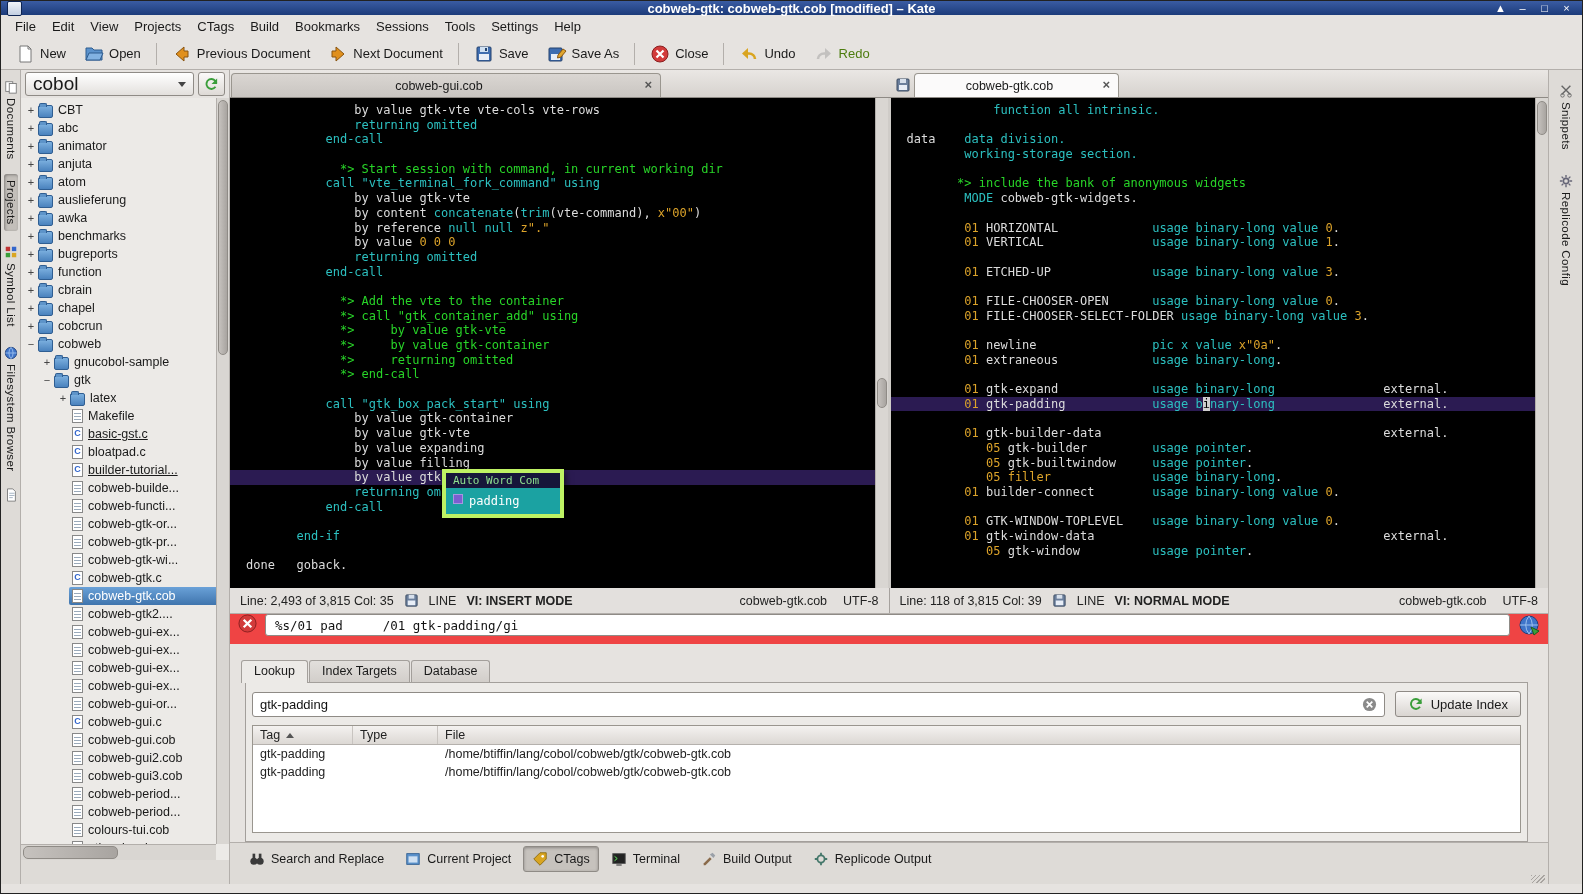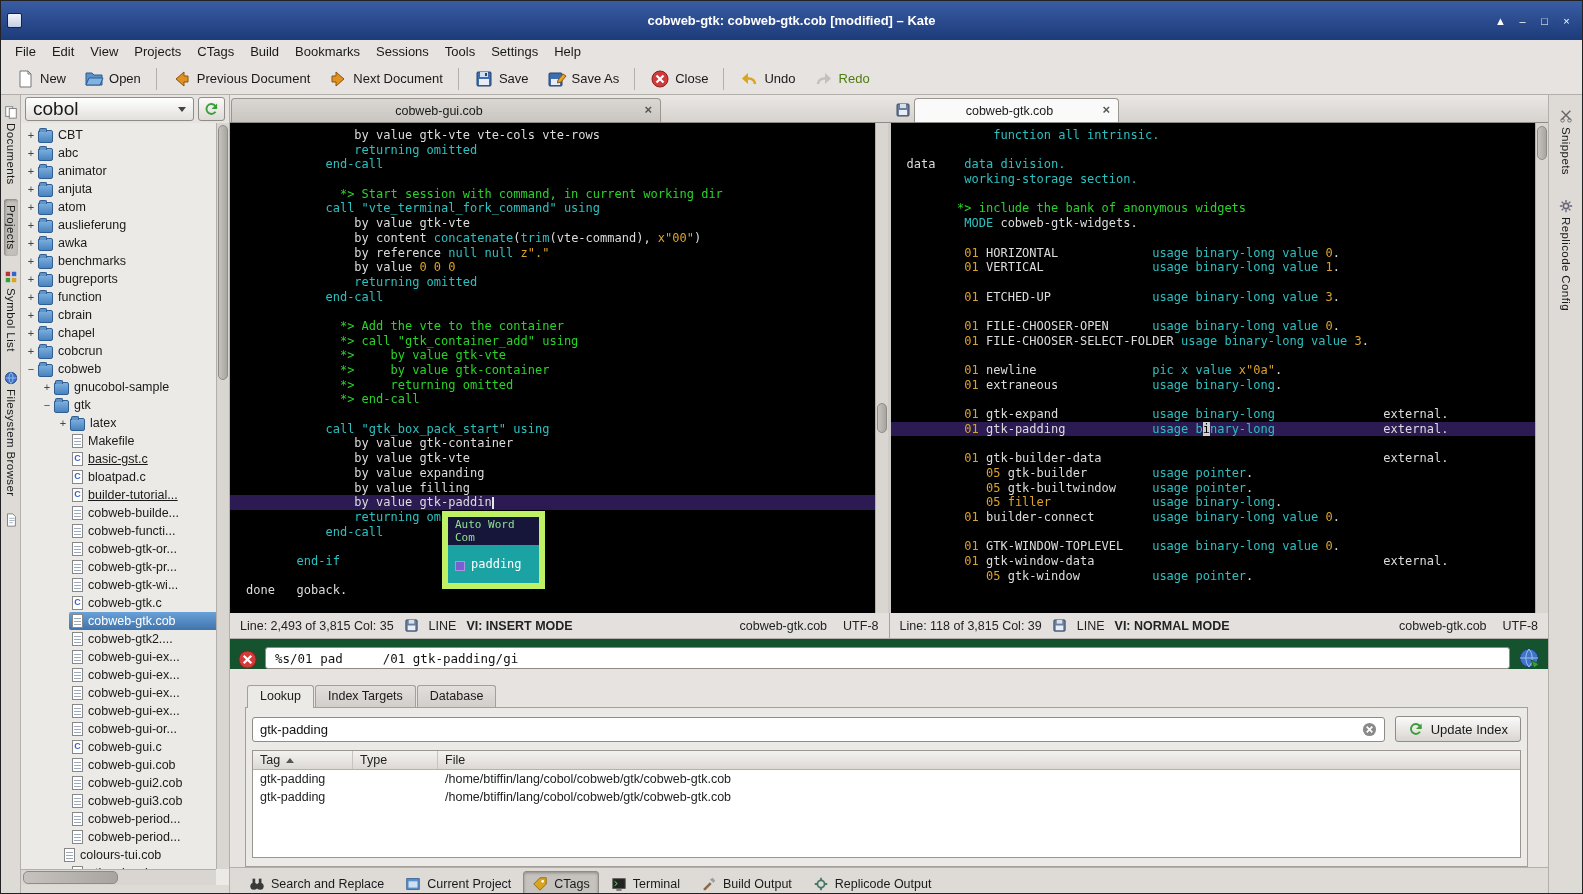--- a/index.html
+++ b/index.html
@@ -8,7 +8,7 @@
   svg{display:block;width:100%;height:100%}
 
   
-  .titlebar{height:39px;background:linear-gradient(#3a5ca3,#1c3b7a);display:flex;align-items:center;color:#fff;padding:0 6px;position:relative}
+  .titlebar{height:14px;background:linear-gradient(#3a5ca3,#1c3b7a);display:flex;align-items:center;color:#fff;padding:0 6px;position:relative}
   .app-icon{width:15px;height:15px;background:linear-gradient(#f2f5fa,#c3cfe2);border:1px solid #0e2452;border-radius:2px;z-index:1}
   .title{position:absolute;left:0;right:0;text-align:center;font-weight:bold;font-size:13px}
   .winbtns{margin-left:auto;display:flex;gap:3px;z-index:1}

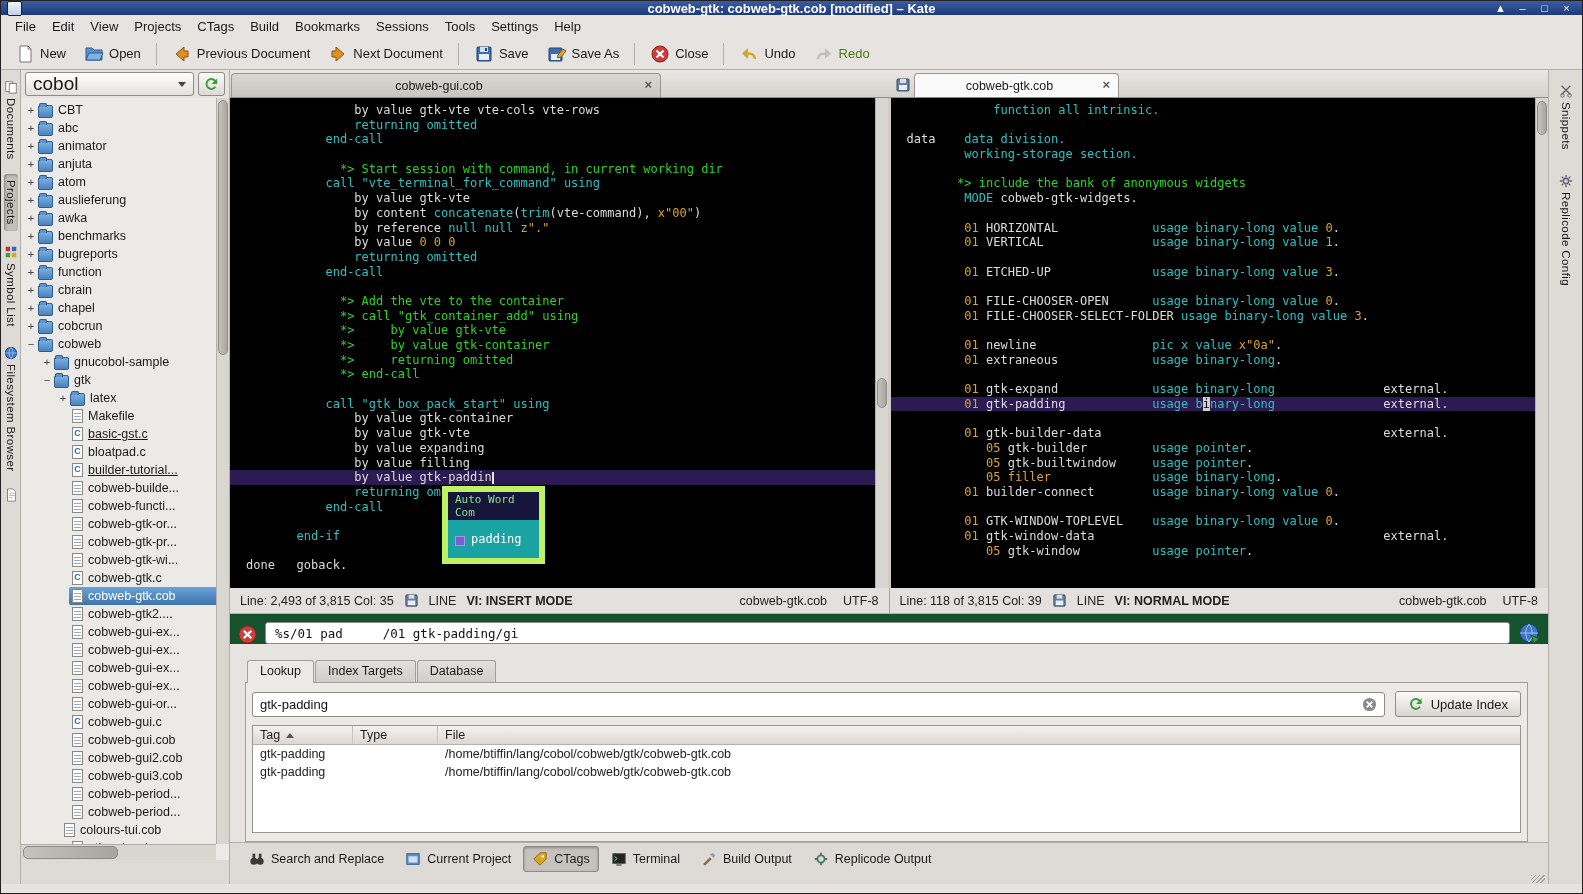--- a/index.html
+++ b/index.html
@@ -82,7 +82,7 @@
   .tok-cur{background:#cfcfcf;color:#000}
   .tok-caret{display:inline-block;width:2px;height:12px;background:#e8e8e8;vertical-align:middle;overflow:hidden;white-space:pre}
   .pane-vscroll{position:absolute;right:0;top:0;bottom:0;width:13px;background:#d9d6d2;border-left:1px solid #b3afab}
-  .completion{position:absolute;left:212px;top:388px;width:103px;z-index:5;border:6px solid #bef264;box-shadow:2px 3px 6px rgba(0,0,0,.55)}
+  .completion{position:absolute;left:212px;top:371px;width:122px;z-index:5;border:4px solid #bef264;box-shadow:2px 3px 6px rgba(0,0,0,.55)}
   .comp-head{background:#16163a;color:#8fe08f;font-size:11px;padding:1px 7px;font-family:"DejaVu Sans Mono",monospace}
   .comp-item{background:#1ba2a2;color:#fff;font-size:12px;padding:12px 7px;display:flex;gap:6px;align-items:flex-end;font-family:"DejaVu Sans Mono",monospace}
   .comp-ico{width:10px;height:10px;background:#7a5fd0;border:1px solid rgba(255,255,255,.35);flex:none}

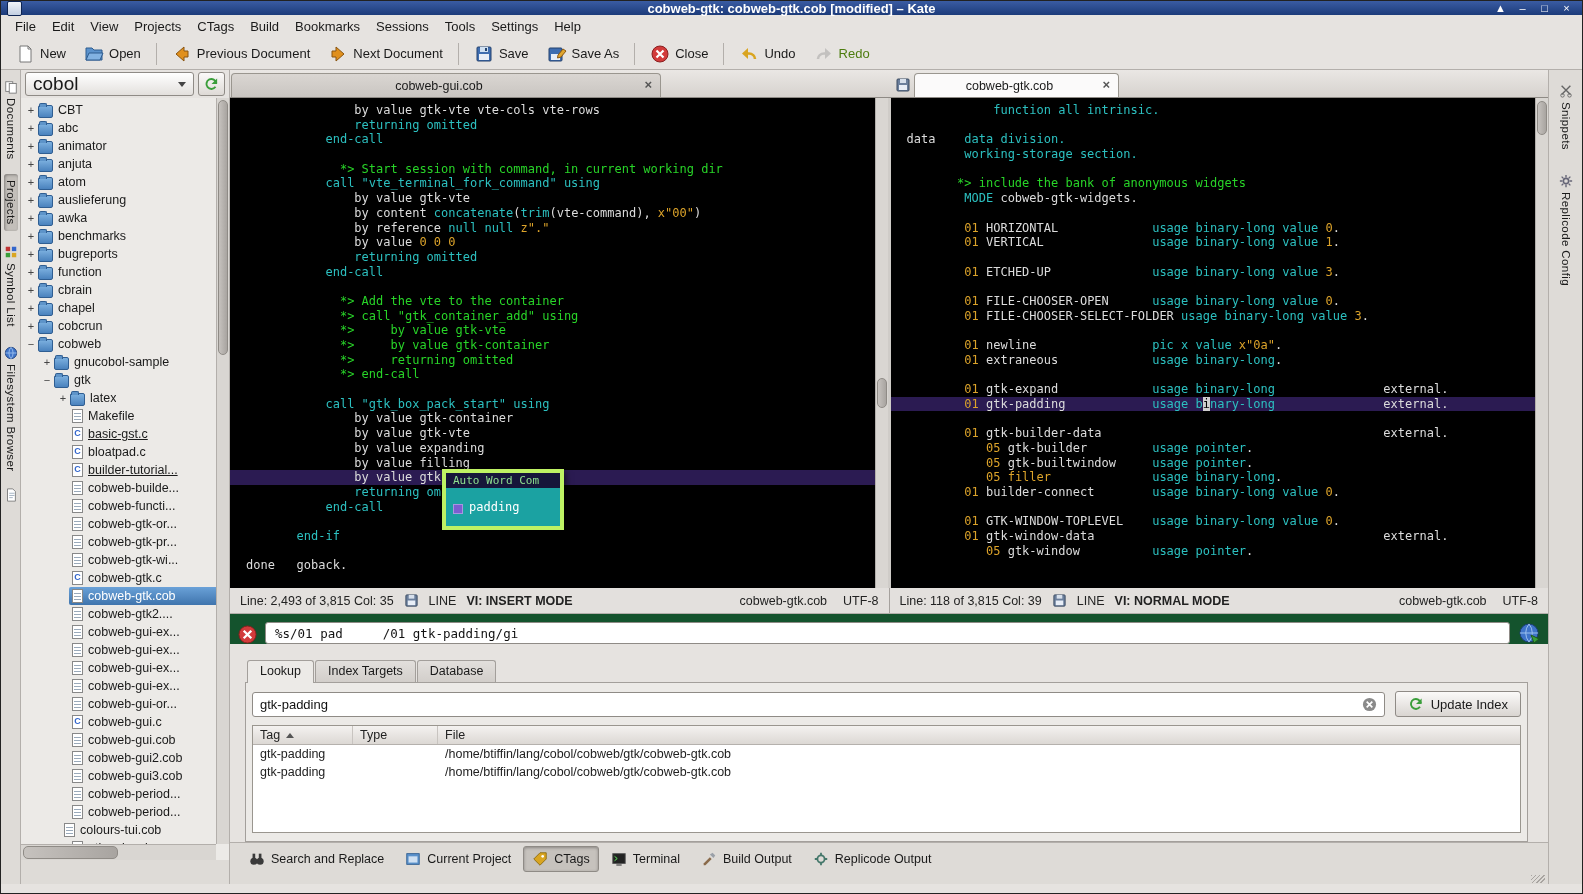--- a/index.html
+++ b/index.html
@@ -84,7 +84,7 @@
   .pane-vscroll{position:absolute;right:0;top:0;bottom:0;width:13px;background:#d9d6d2;border-left:1px solid #b3afab}
   .completion{position:absolute;left:212px;top:371px;width:122px;z-index:5;border:4px solid #bef264;box-shadow:2px 3px 6px rgba(0,0,0,.55)}
   .comp-head{background:#16163a;color:#8fe08f;font-size:11px;padding:1px 7px;font-family:"DejaVu Sans Mono",monospace}
-  .comp-item{background:#1ba2a2;color:#fff;font-size:12px;padding:12px 7px;display:flex;gap:6px;align-items:flex-end;font-family:"DejaVu Sans Mono",monospace}
+  .comp-item{background:#1ba2a2;color:#fff;font-size:12px;padding:6px 7px;display:flex;gap:6px;align-items:flex-start;font-family:"DejaVu Sans Mono",monospace}
   .comp-ico{width:10px;height:10px;background:#7a5fd0;border:1px solid rgba(255,255,255,.35);flex:none}
 
   

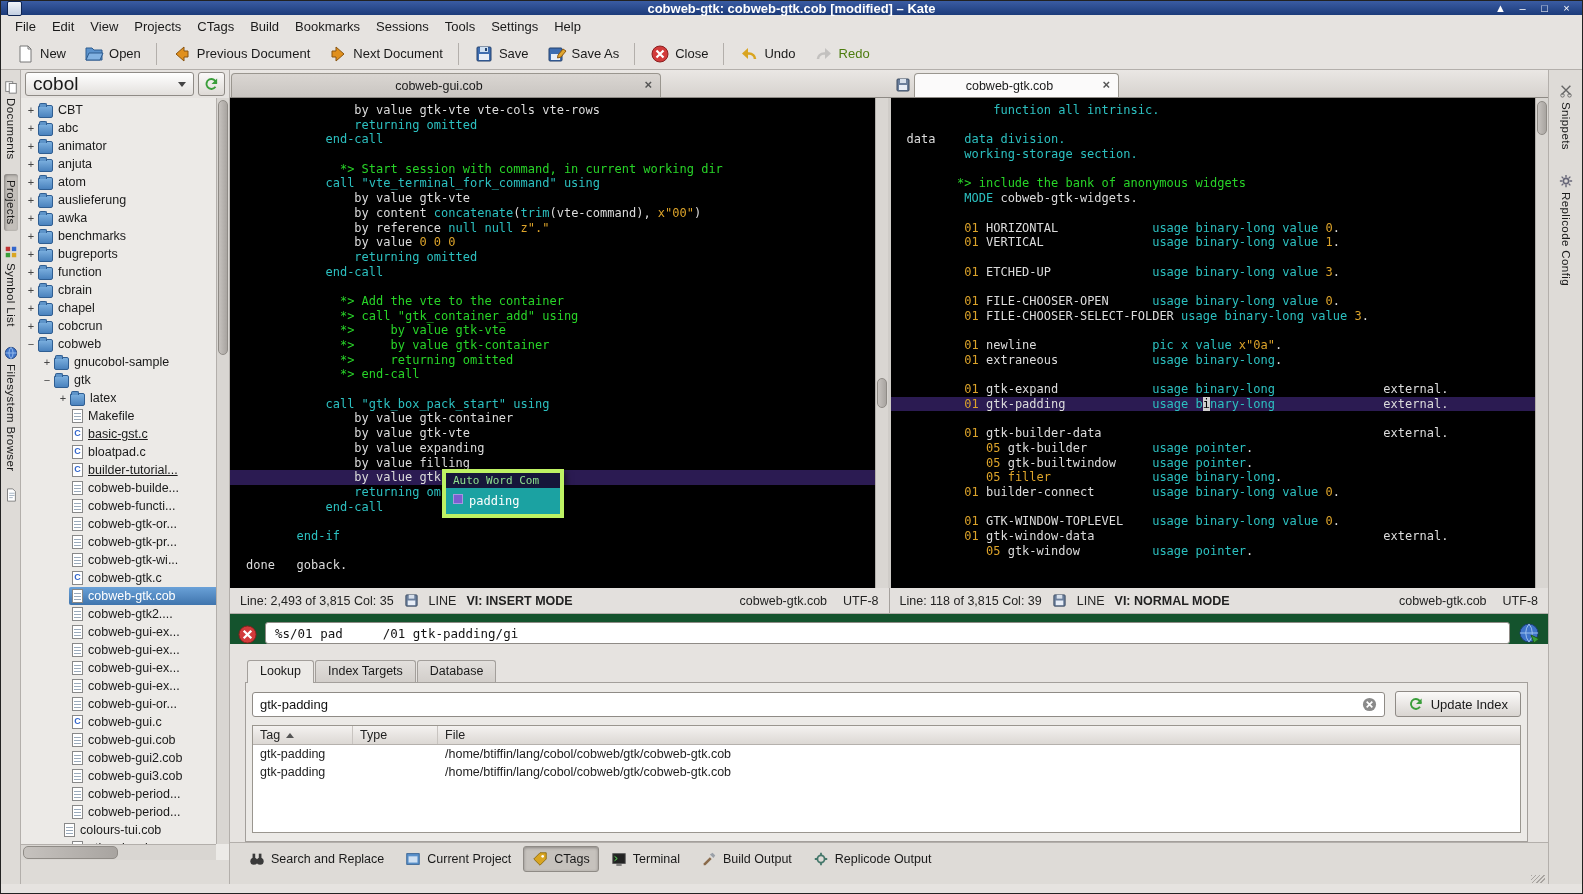--- a/index.html
+++ b/index.html
@@ -96,7 +96,7 @@
   .s-disk{width:15px;height:15px;flex:none}
 
   
-  .cmdrow{height:30px;display:flex;align-items:flex-end;gap:8px;background:#14532d;padding:0 8px;flex:none}
+  .cmdrow{height:30px;display:flex;align-items:flex-start;gap:8px;background:#ef4444;padding:0 8px;flex:none}
   .cmd-close{width:19px;height:19px;flex:none}
   .cmd-field{flex:1;height:22px;background:#fff;border:1px solid #8f8b86;border-radius:3px;display:flex;align-items:center;padding:0 9px;font-family:"DejaVu Sans Mono",monospace;font-size:12.5px;color:#111;gap:40px;min-width:0}
   .cmd-globe{width:22px;height:22px;flex:none}

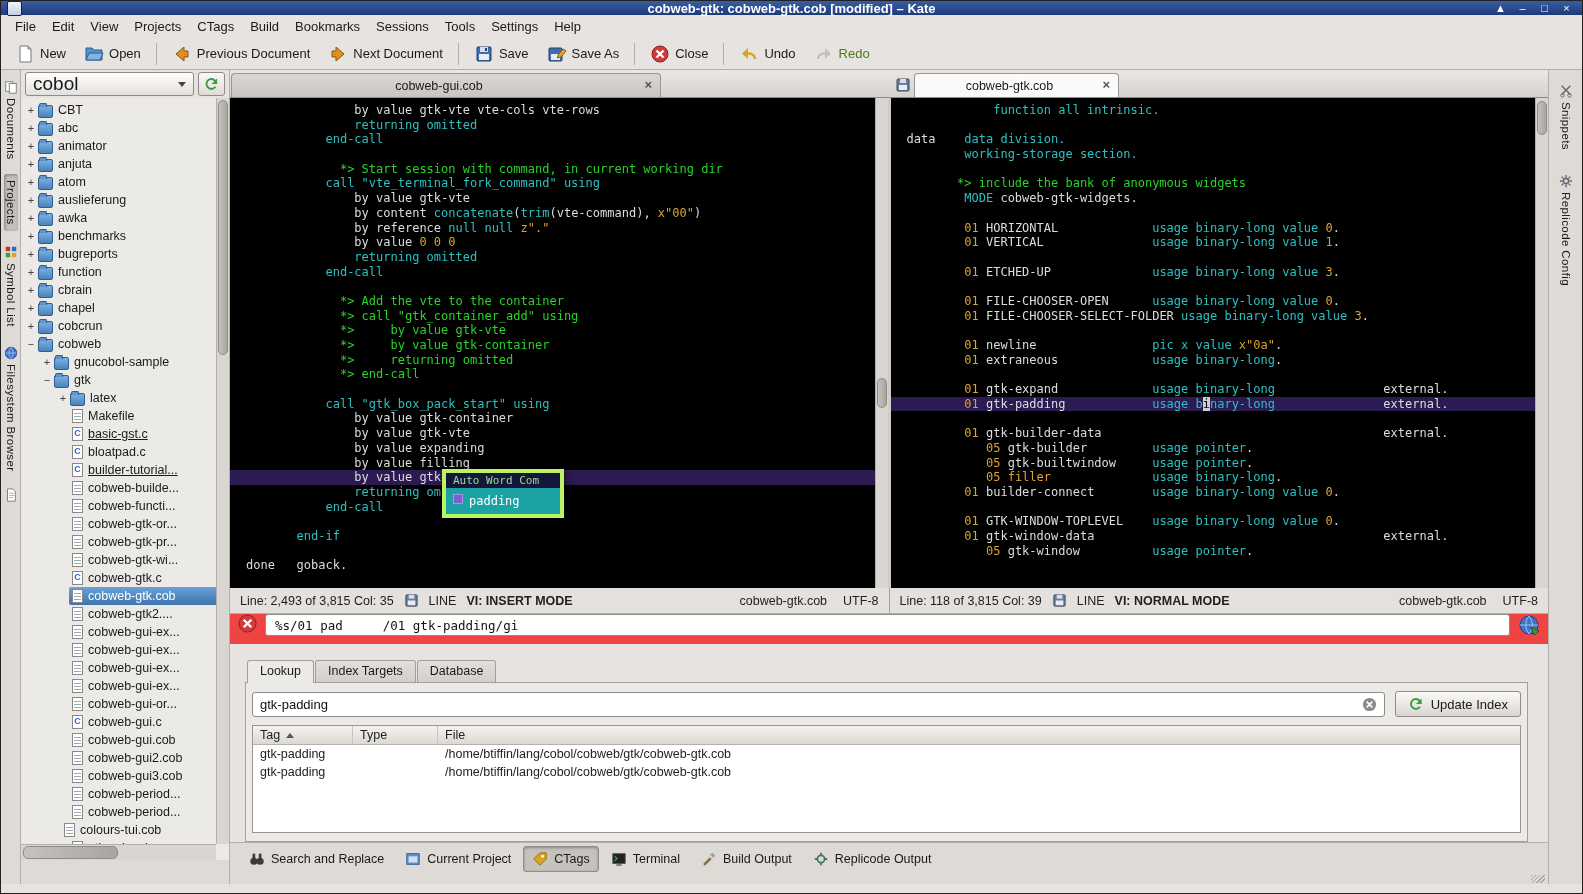--- a/index.html
+++ b/index.html
@@ -103,7 +103,7 @@
 
   
   .ctags-gap{height:14px;flex:none}
-  .ctags-tabs{height:24px;display:flex;align-items:flex-end;padding-left:17px;gap:1px;flex:none}
+  .ctags-tabs{height:24px;display:flex;align-items:flex-end;padding-left:11px;gap:1px;flex:none}
   .ctag-tab{padding:3px 12px 4px;font-size:12.5px;color:#1a1a1a;border:1px solid #a39f9b;border-bottom:none;border-radius:3px 3px 0 0;background:linear-gradient(#e2dfdc,#d2ceca);position:relative}
   .ctag-tab.active{background:#eceae7;z-index:2;margin-bottom:-1px;padding-bottom:5px}
   .ctags-body{height:160px;margin:0 20px 0 15px;border:1px solid #a39f9b;background:#eceae7;padding:8px 6px;display:flex;flex-direction:column;flex:none}

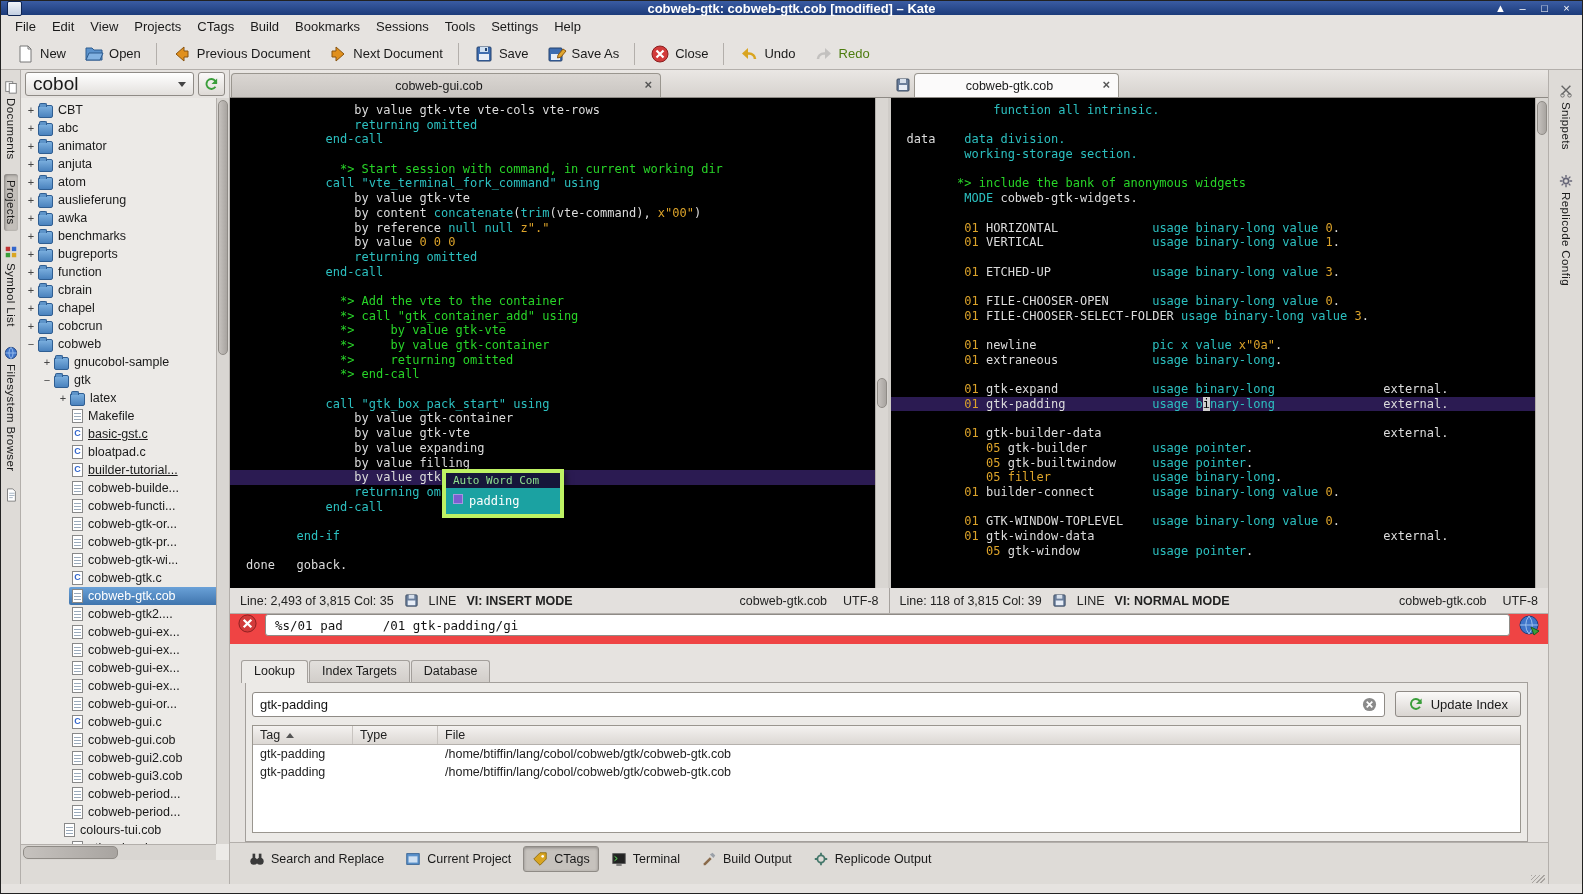--- a/index.html
+++ b/index.html
@@ -585,7 +585,7 @@
               <span class="t-lbl">cobweb-period...</span>
             </span>
           </div>
-          <div class="trow" style="padding-left: 28px;">
+          <div class="trow" style="padding-left: 36px;">
             <span class="exp"></span>
             <span class="rc">
               <span class="t-ico file"></span>

